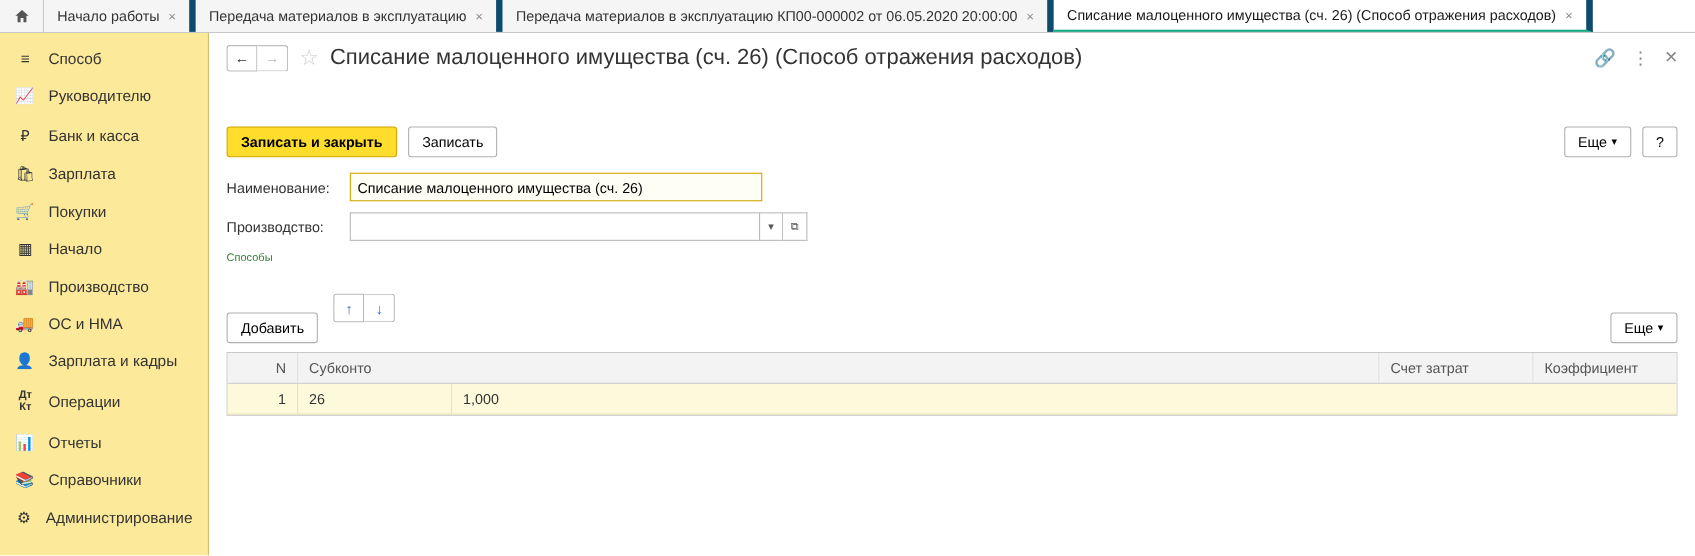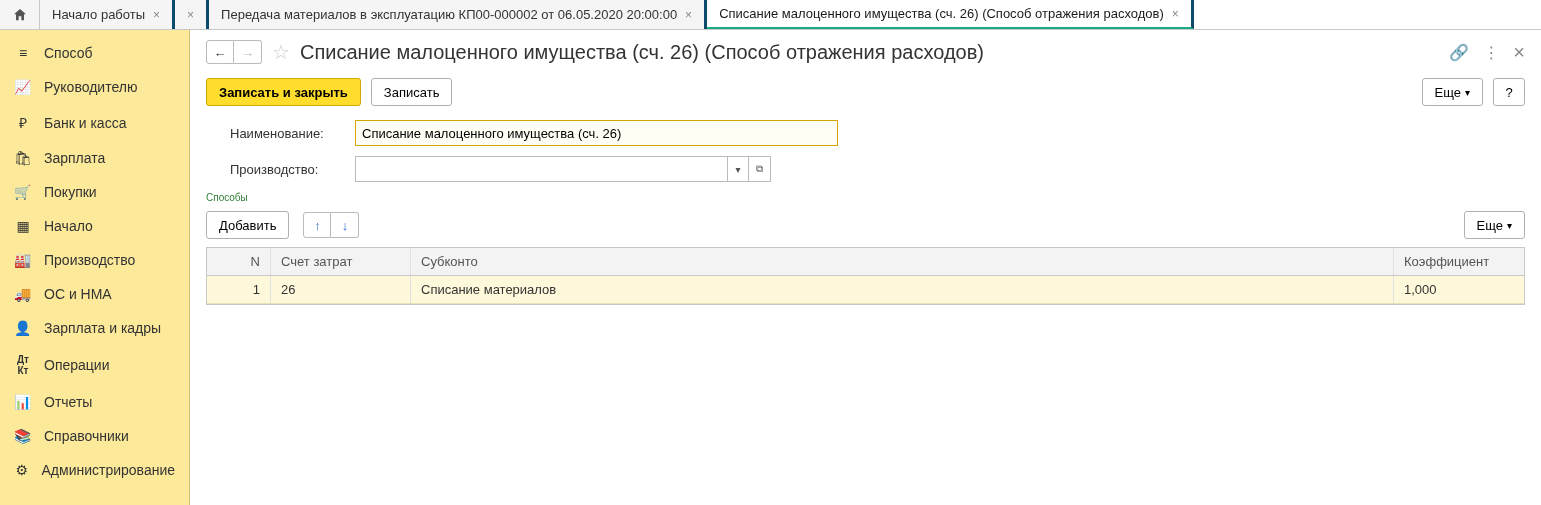--- a/index.html
+++ b/index.html
@@ -35,7 +35,7 @@
     align-items: center;
     gap: 8px;
     padding: 0 12px;
-    border-right: 3px solid #0c4a6e;
+    border-right: 6px solid #0c4a6e;
     background: #f5f5f5;
     white-space: nowrap;
     cursor: pointer;

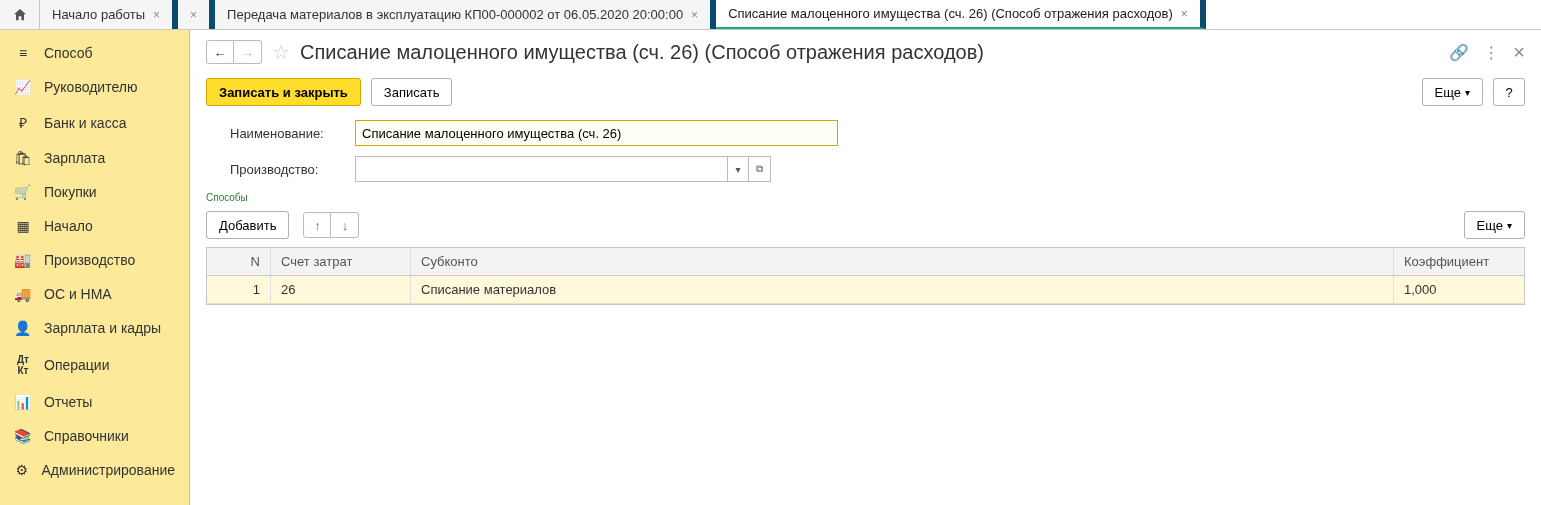--- a/index.html
+++ b/index.html
@@ -218,6 +218,7 @@
     <span class="close">×</span>
   </div>
   <div class="tab">
+    <span>Передача материалов в эксплуатацию</span>
     <span class="close">×</span>
   </div>
   <div class="tab">

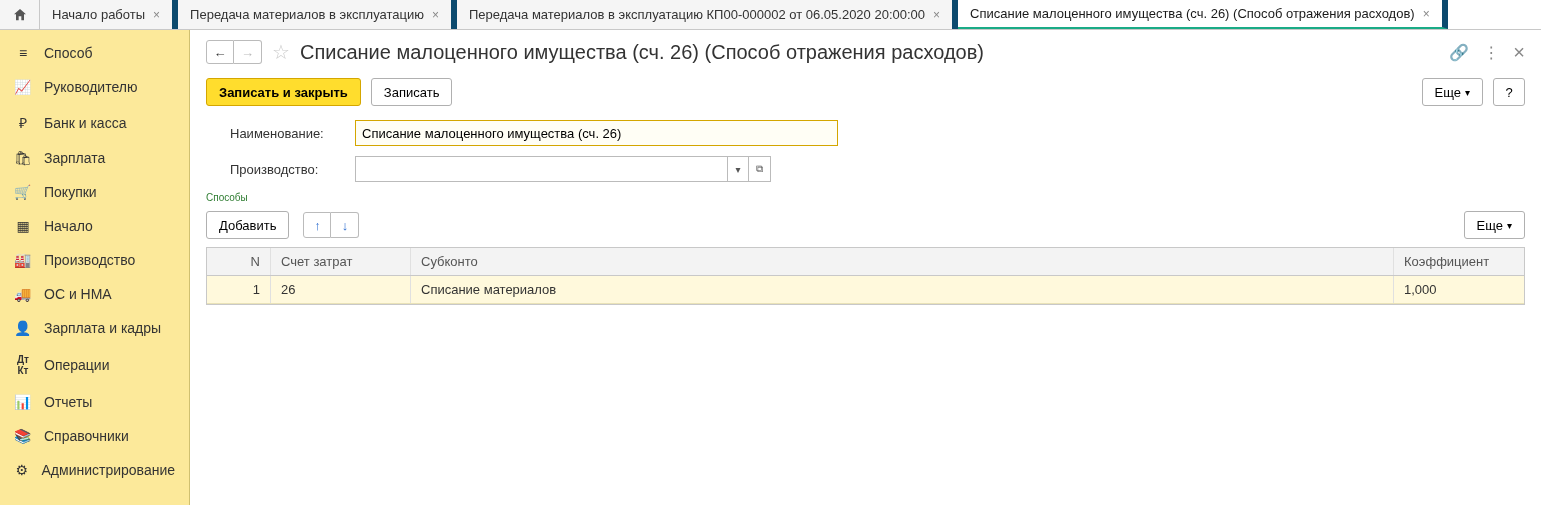--- a/index.html
+++ b/index.html
@@ -119,6 +119,7 @@
     display: inline-flex;
     align-items: center;
     gap: 4px;
+    margin-top: 36px;
   }
   .btn.primary {
     background: #ffdd2d;

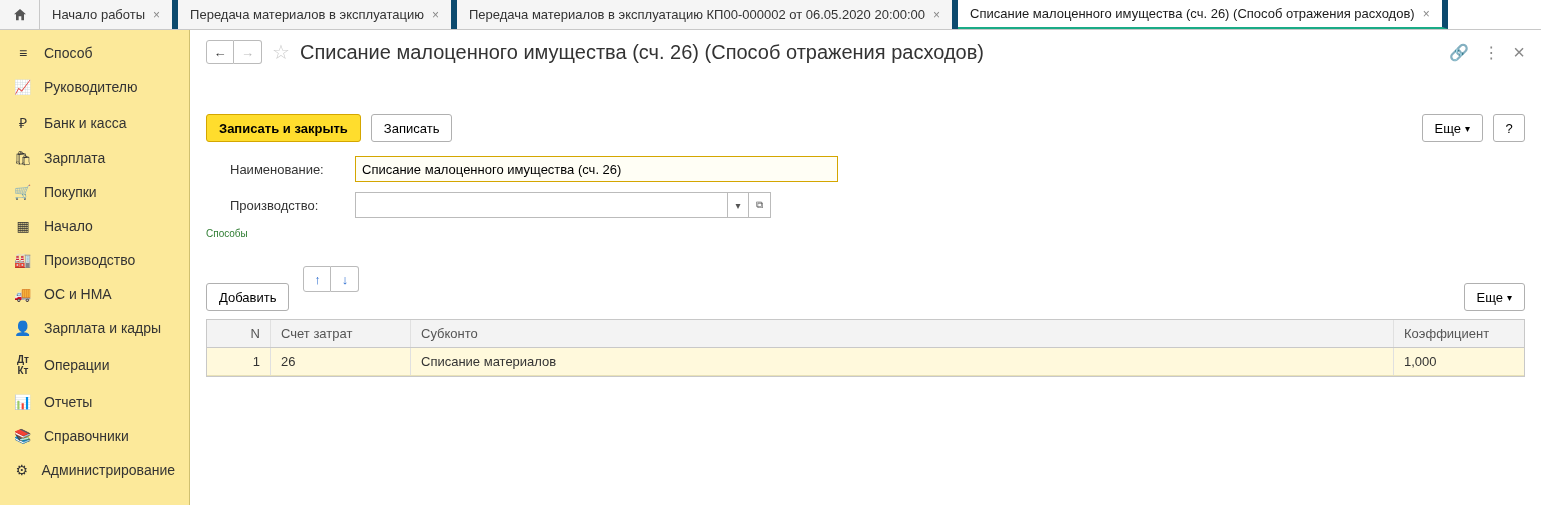--- a/index.html
+++ b/index.html
@@ -132,9 +132,8 @@
   .form-row {
     display: flex;
     align-items: center;
-    gap: 21px;
+    gap: 8px;
     margin-bottom: 10px;
-    margin-left: 24px;
   }
   .form-label { width: 104px; color: #333; }
   .text-input {

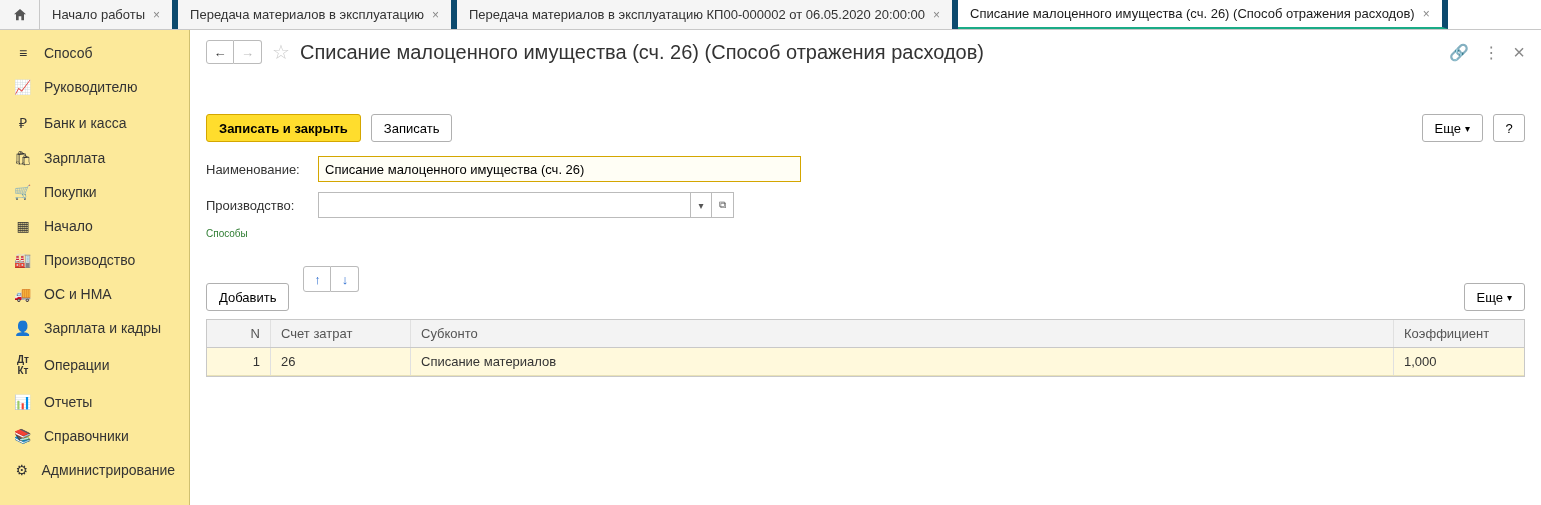--- a/index.html
+++ b/index.html
@@ -143,7 +143,7 @@
     font-size: 13px;
   }
   .text-input.highlight { border: 1px solid #d4a600; background: #fffef5; }
-  .name-input { width: 483px; }
+  .name-input { width: 375px; }
 
   .combo { display: flex; align-items: stretch; }
   .combo .text-input { width: 372px; border-right: none; }

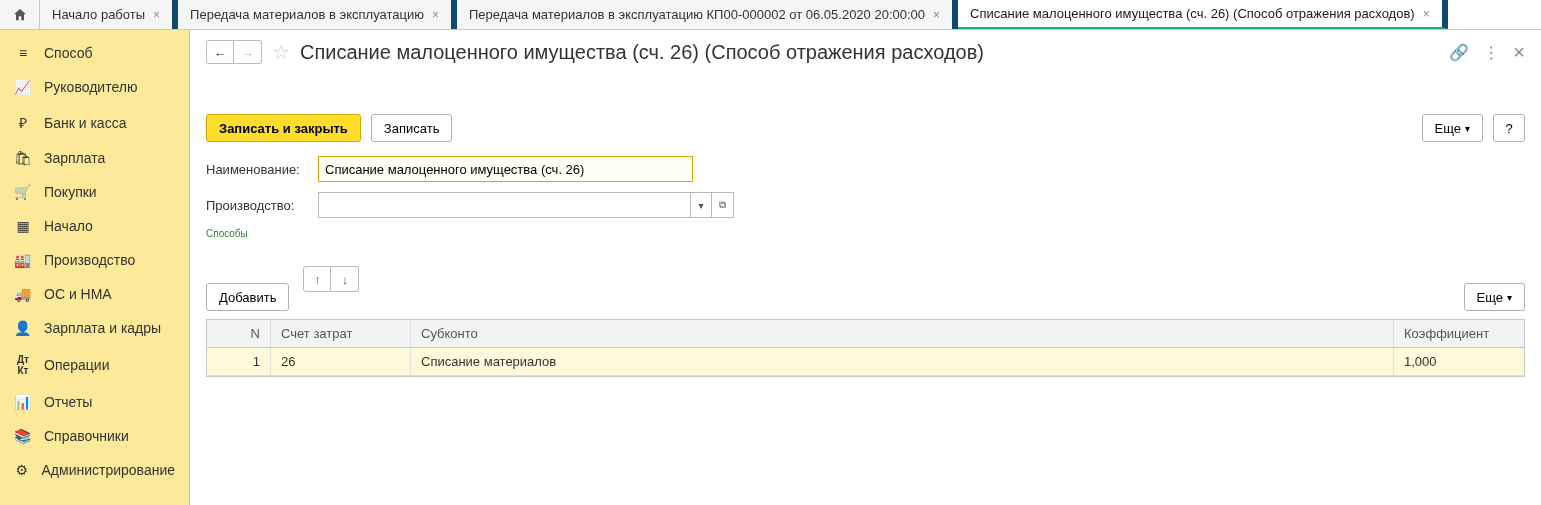--- a/index.html
+++ b/index.html
@@ -359,8 +359,8 @@
     <div class="grid">
       <div class="grid-head">
         <div class="cell col-n">N</div>
+        <div class="cell col-sub">Субконто</div>
         <div class="cell col-acc">Счет затрат</div>
-        <div class="cell col-sub">Субконто</div>
         <div class="cell col-coef">Коэффициент</div>
       </div>
       <div class="grid-row">

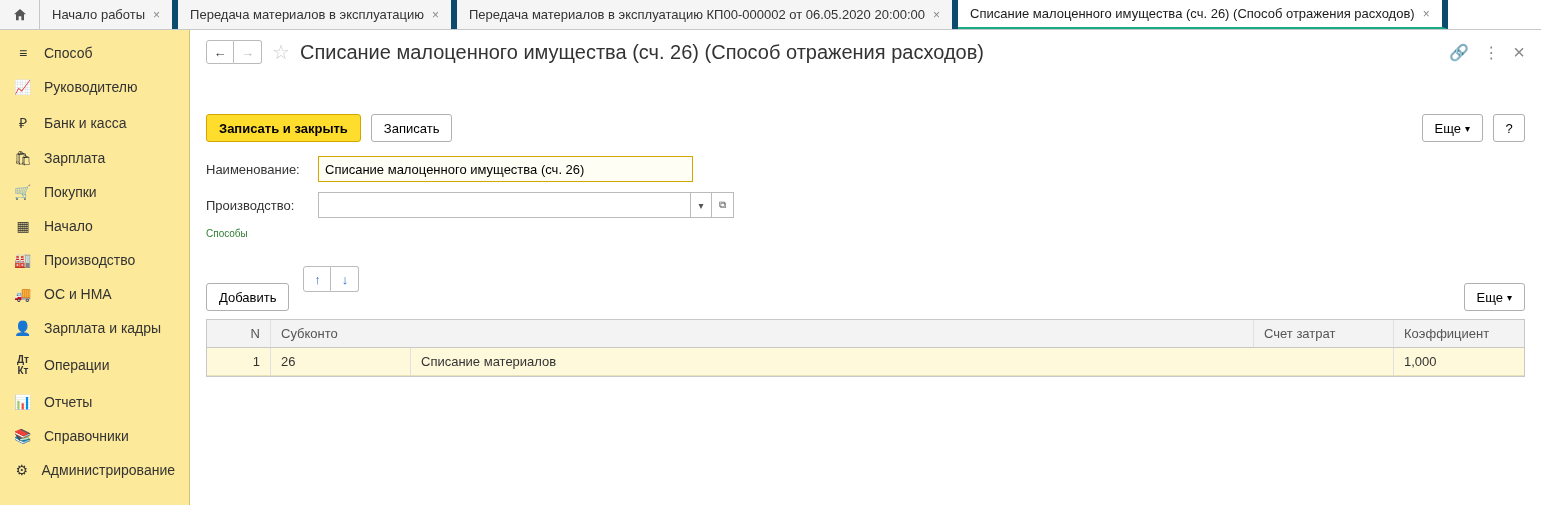--- a/index.html
+++ b/index.html
@@ -366,7 +366,6 @@
       <div class="grid-row">
         <div class="cell col-n">1</div>
         <div class="cell col-acc">26</div>
-        <div class="cell col-sub">Списание материалов</div>
         <div class="cell col-coef">1,000</div>
       </div>
     </div>

